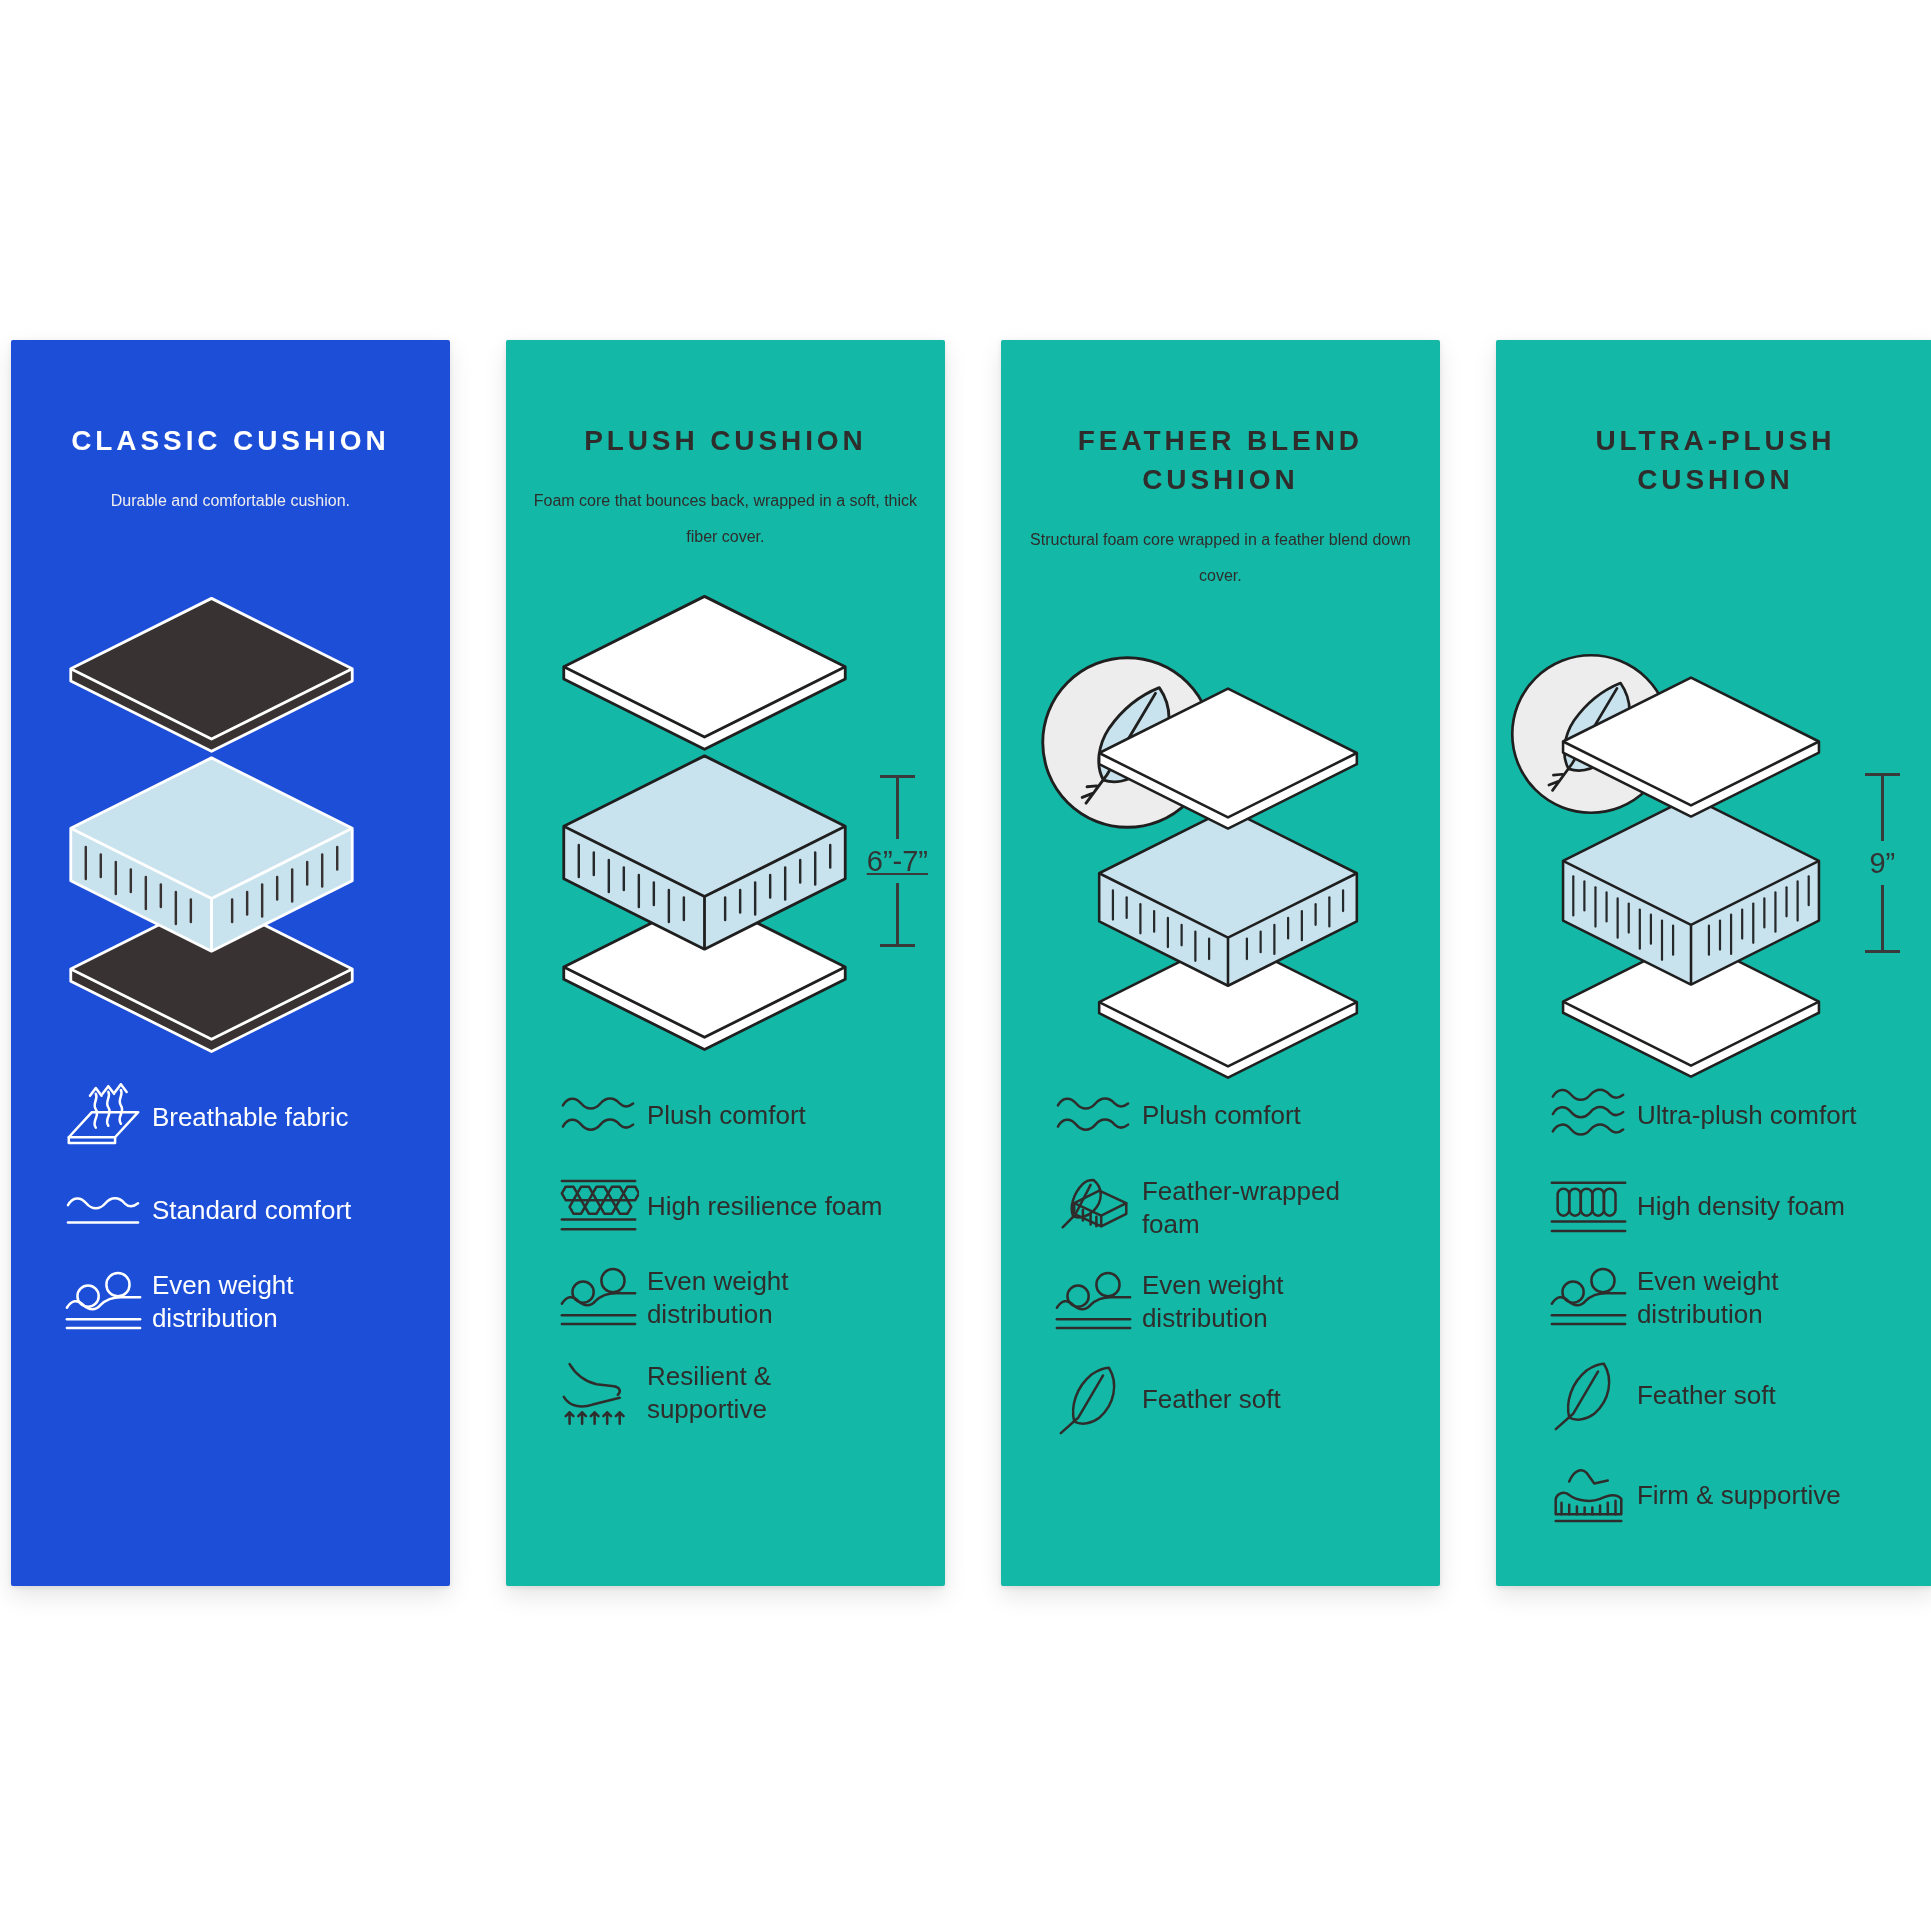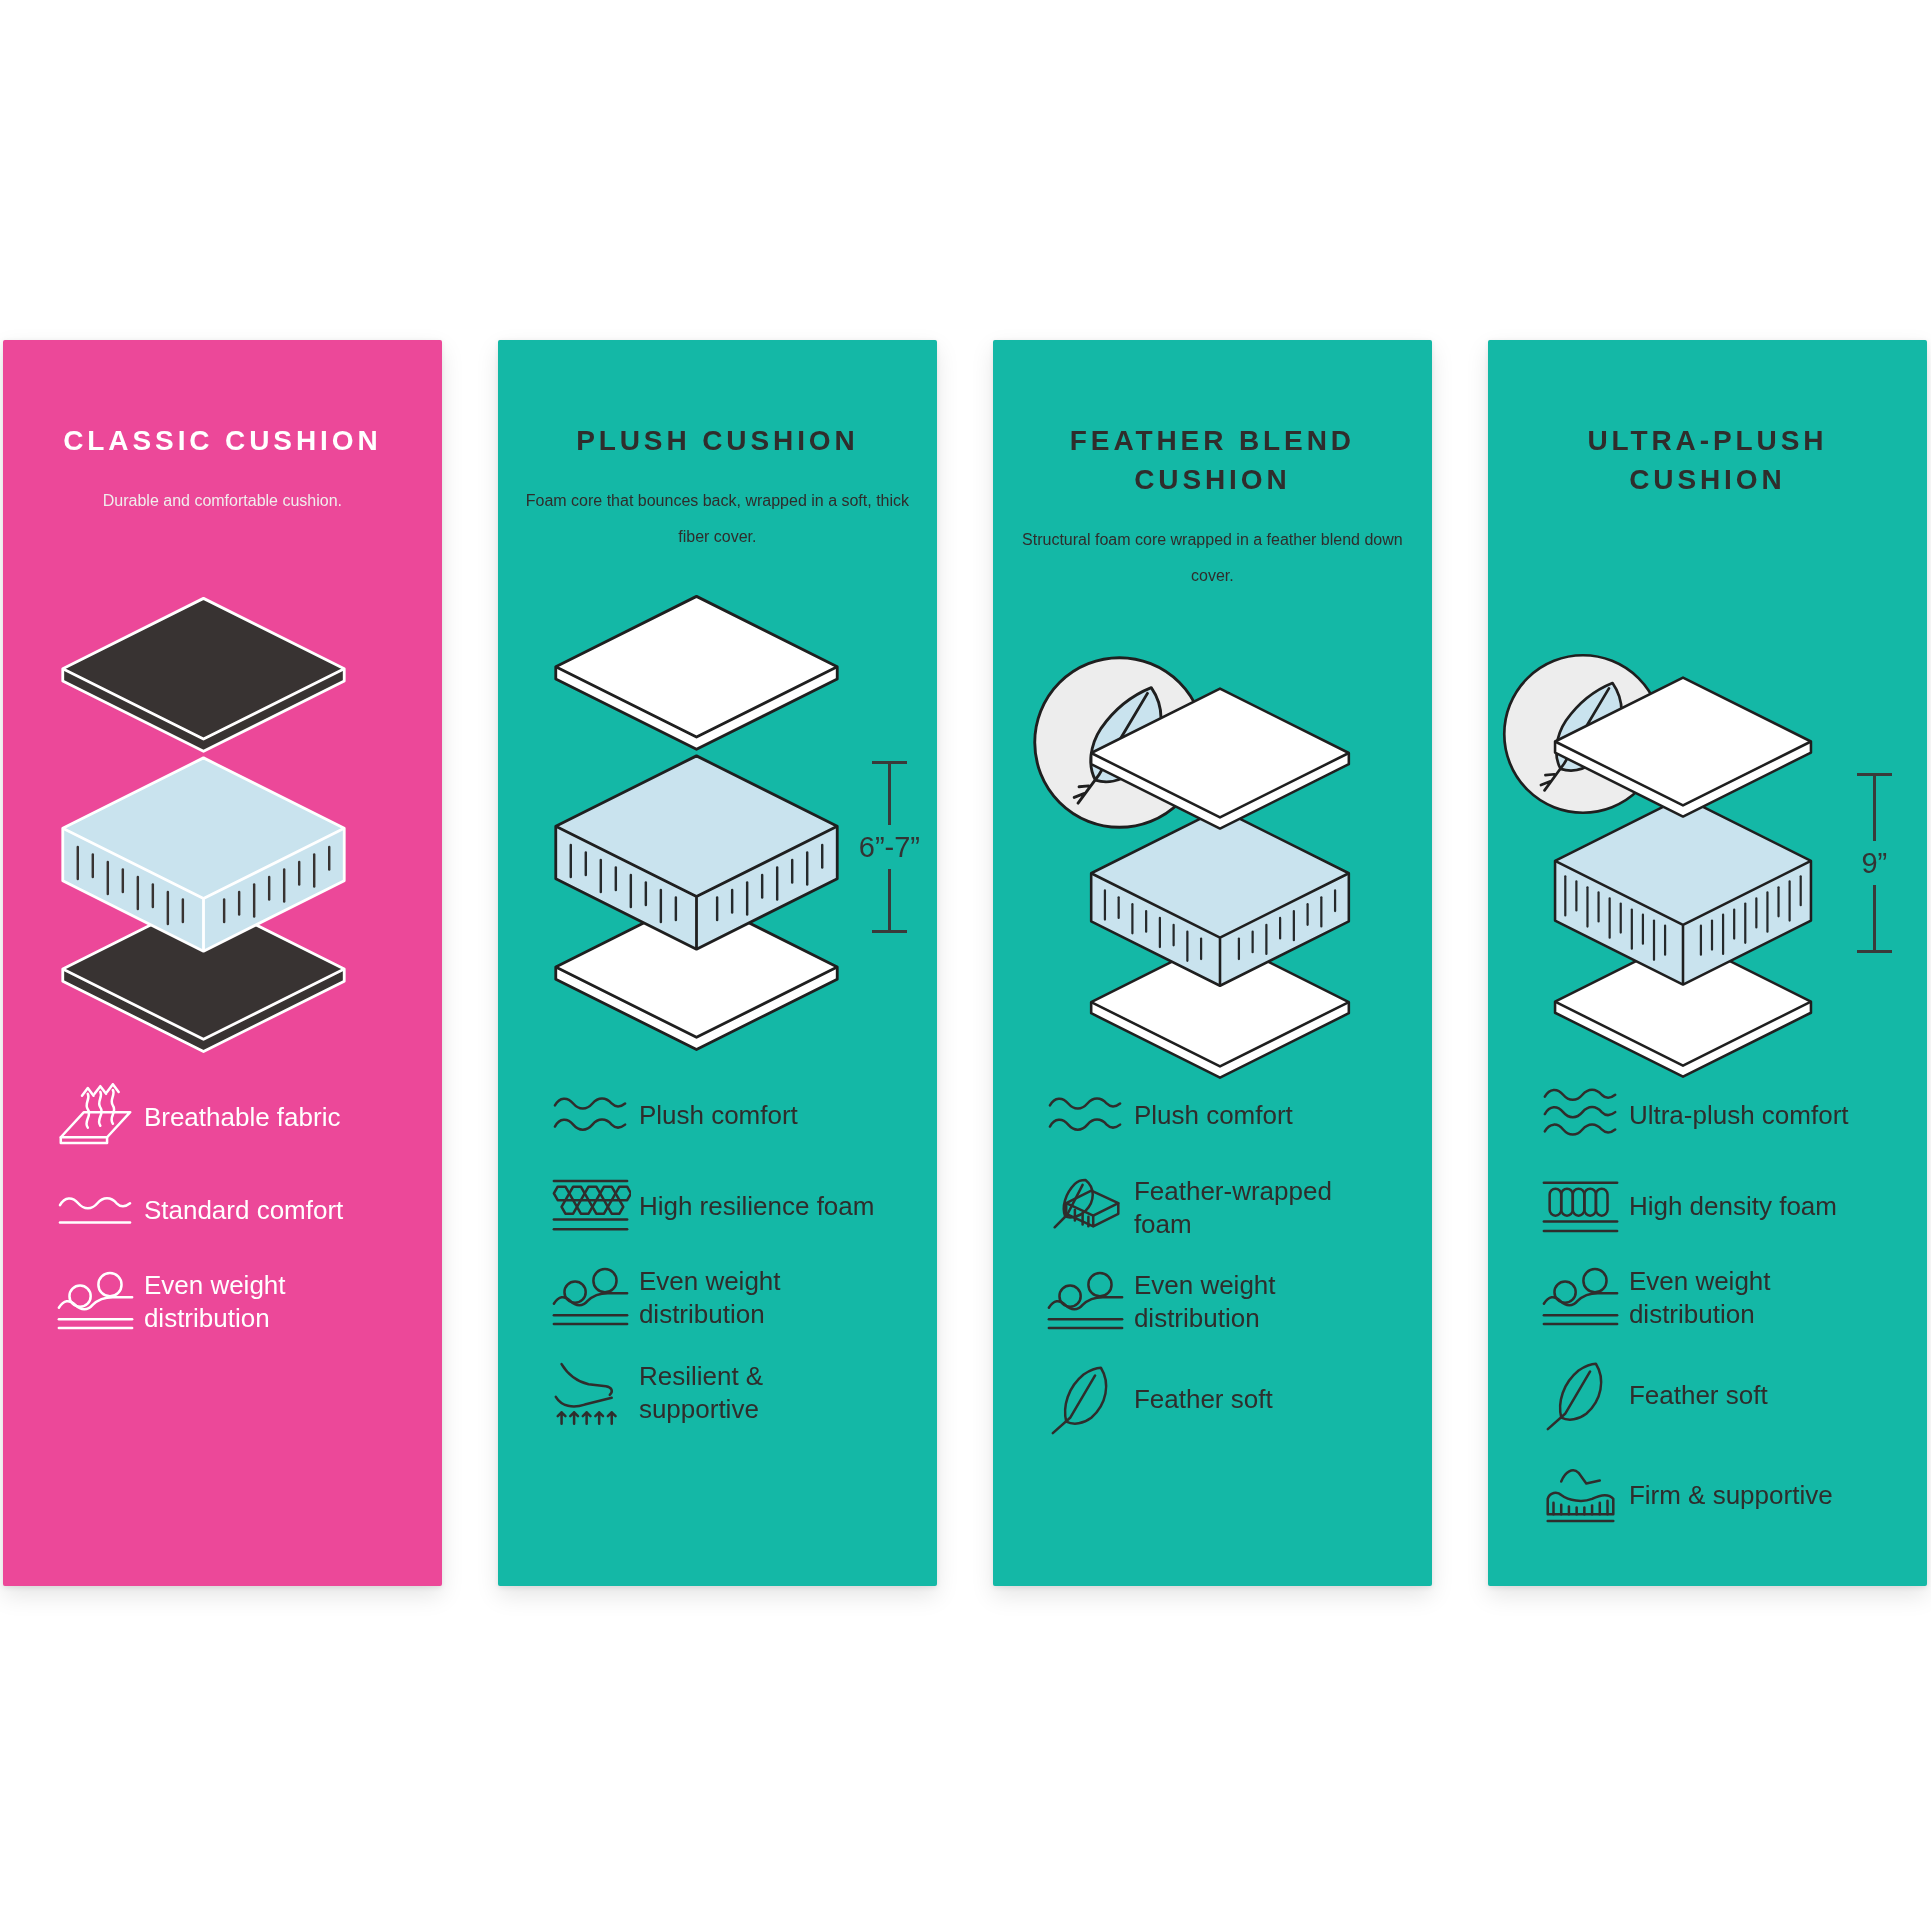--- a/index.html
+++ b/index.html
@@ -10,7 +10,7 @@
          box-shadow:0 9.7px 23px rgba(0,0,0,.10),0 1.9px 5.8px rgba(0,0,0,.08);
          --line:#1f1f1f;--slab:#ffffff;--foam:#c9e3ee;--hatch:#25292b;--pbg:#ededed;}
   .panel.light{background:#14b8a6;color:#2f2d2c;}
-  .panel.dark{background:#ec4899;color:#ffffff;
+  .panel.dark{background:#1d4ed8;color:#ffffff;margin-left:8px;
          --line:#ffffff;--slab:#383332;--hatch:#383332;--pbg:#383332;}
   .ptitle{margin:0;padding:81px 27px 0;text-align:center;font-size:28px;font-weight:bold;
           letter-spacing:3.9px;line-height:39px;}

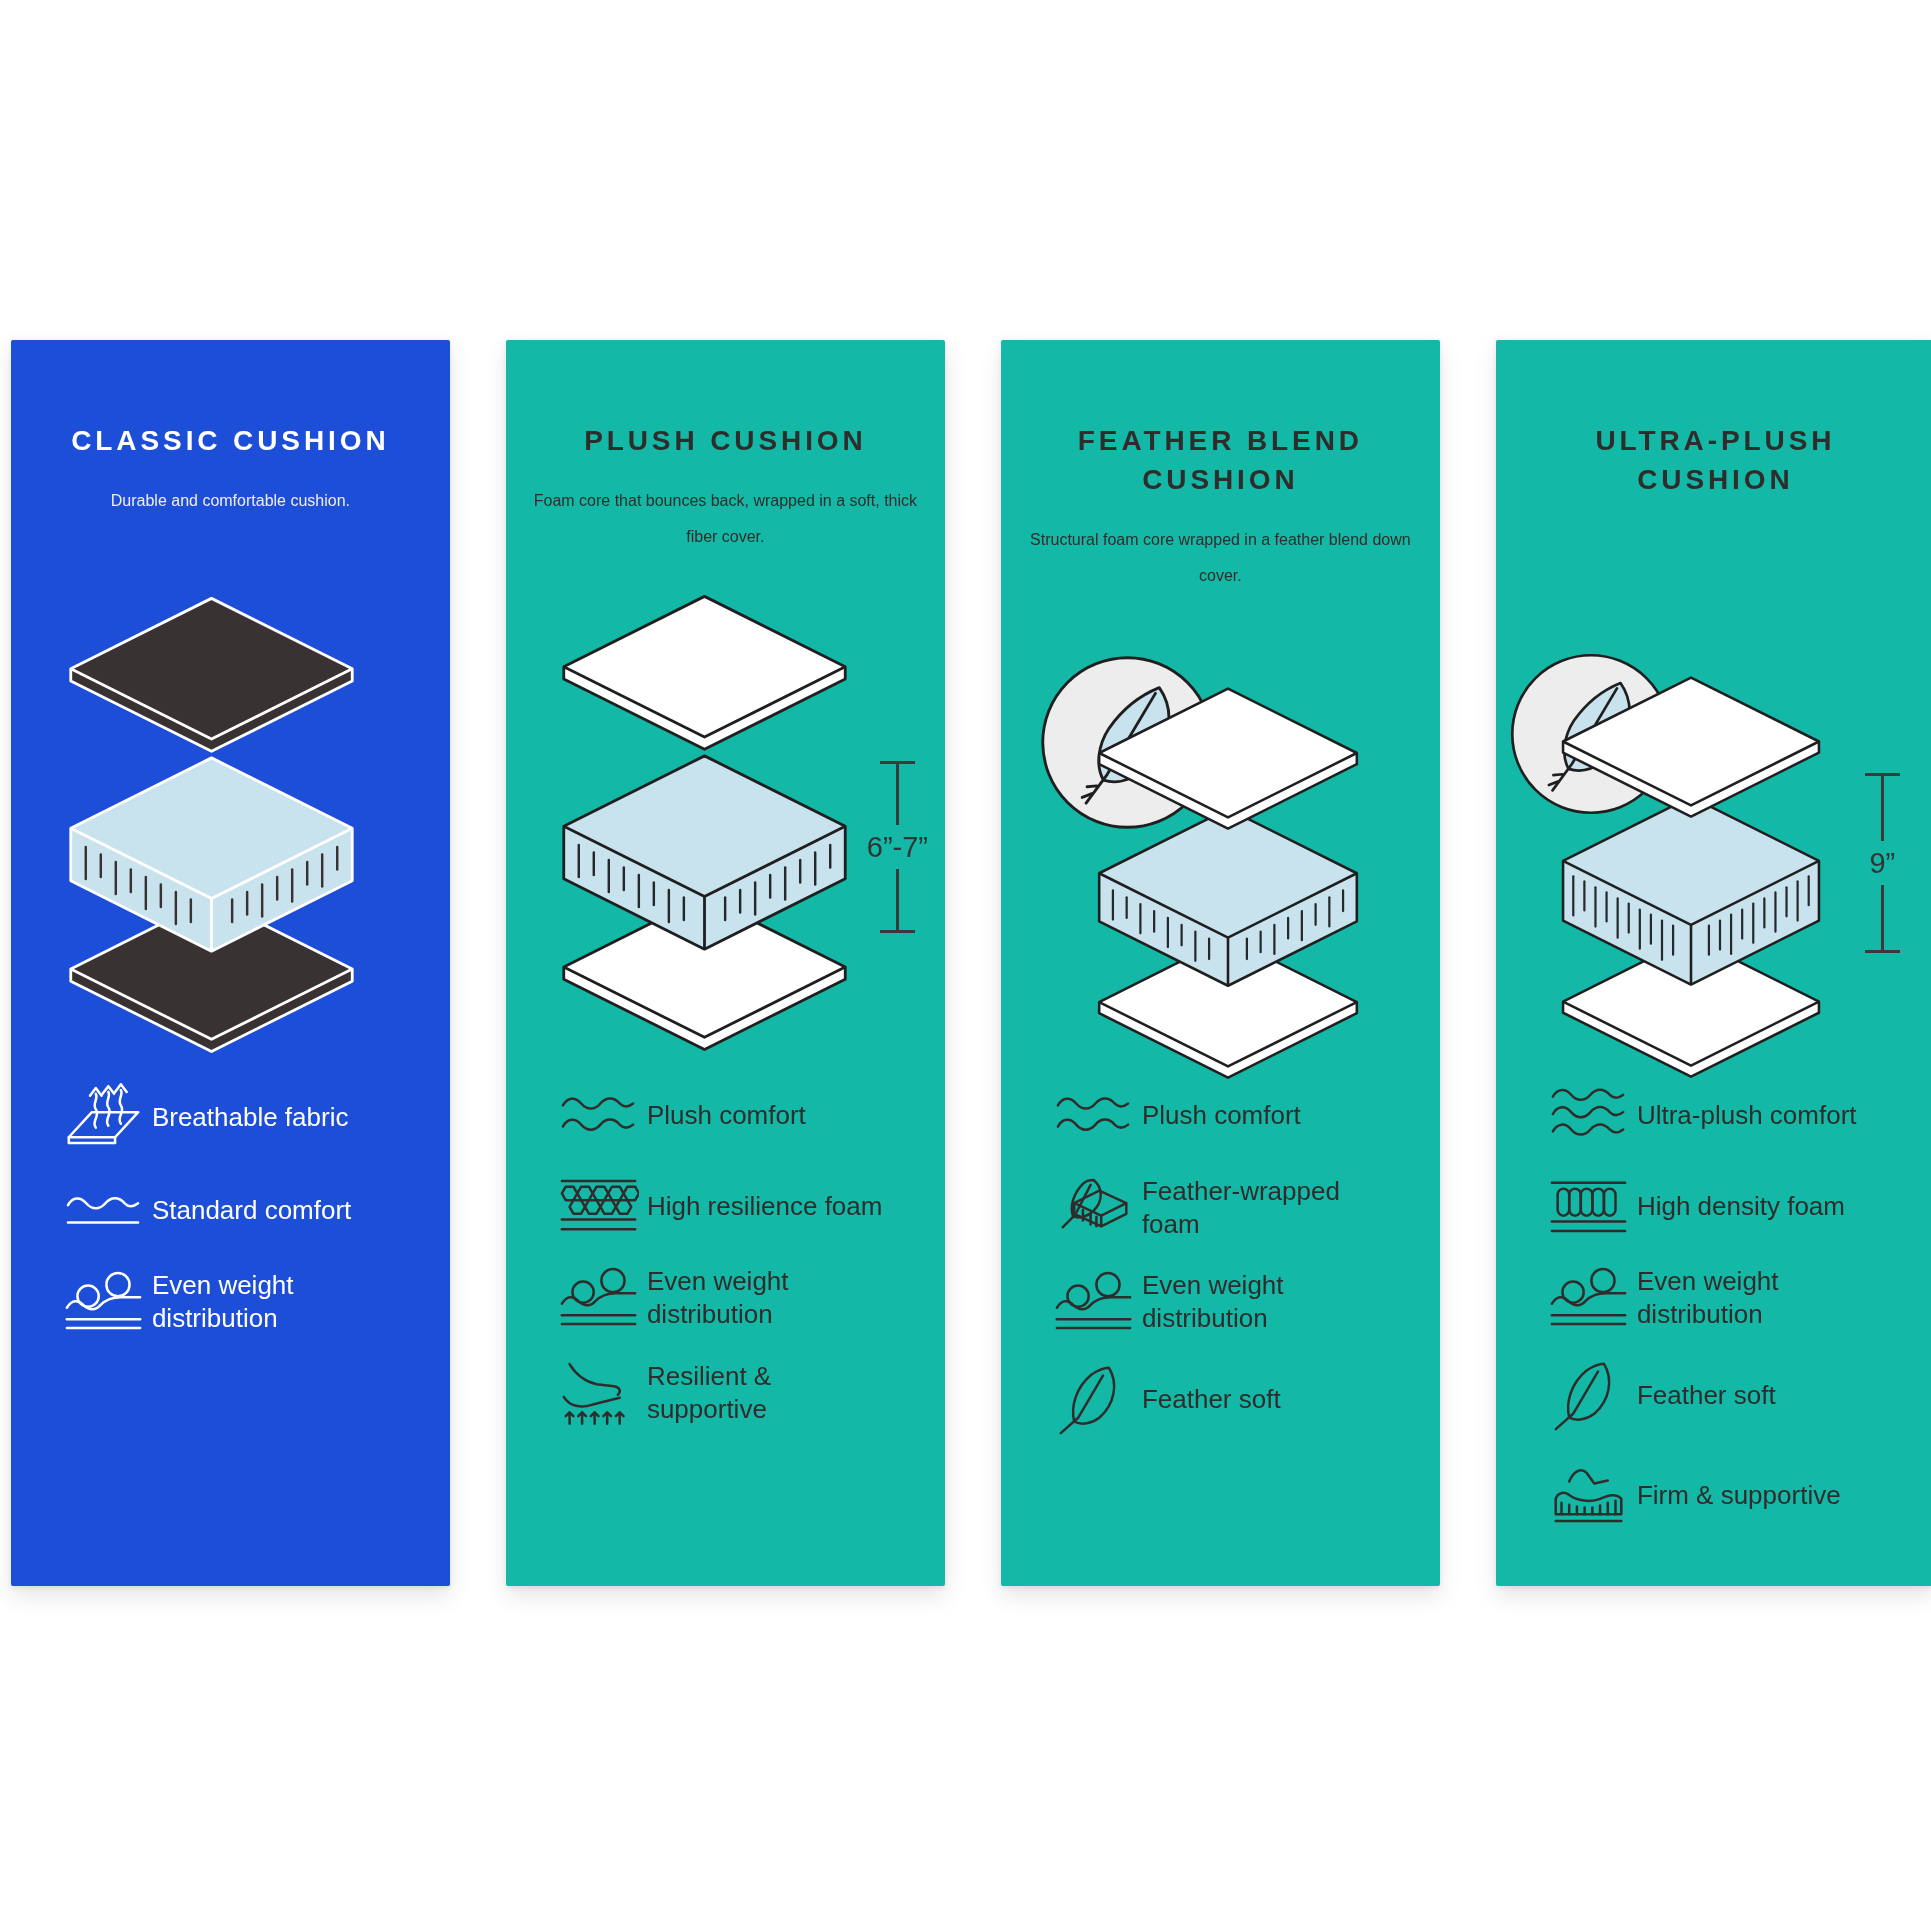--- a/index.html
+++ b/index.html
@@ -27,7 +27,7 @@
   .p3 .badge{left:35px;top:79px;width:183px;height:183px;}
   .p4 .badge{left:9.7px;top:77px;width:170px;height:170px;}
   .measure{position:absolute;display:flex;flex-direction:column;align-items:center;width:97px;color:#3a3a3a;}
-  .p2 .measure{left:343px;top:189px;height:172px;}
+  .p2 .measure{left:343px;top:203px;height:172px;text-decoration:underline;}
   .p4 .measure{left:338px;top:201px;height:180px;}
   .measure .cap{width:35px;height:2.9px;background:#3a3a3a;}
   .measure .seg{flex:1;width:2.9px;background:#3a3a3a;}

